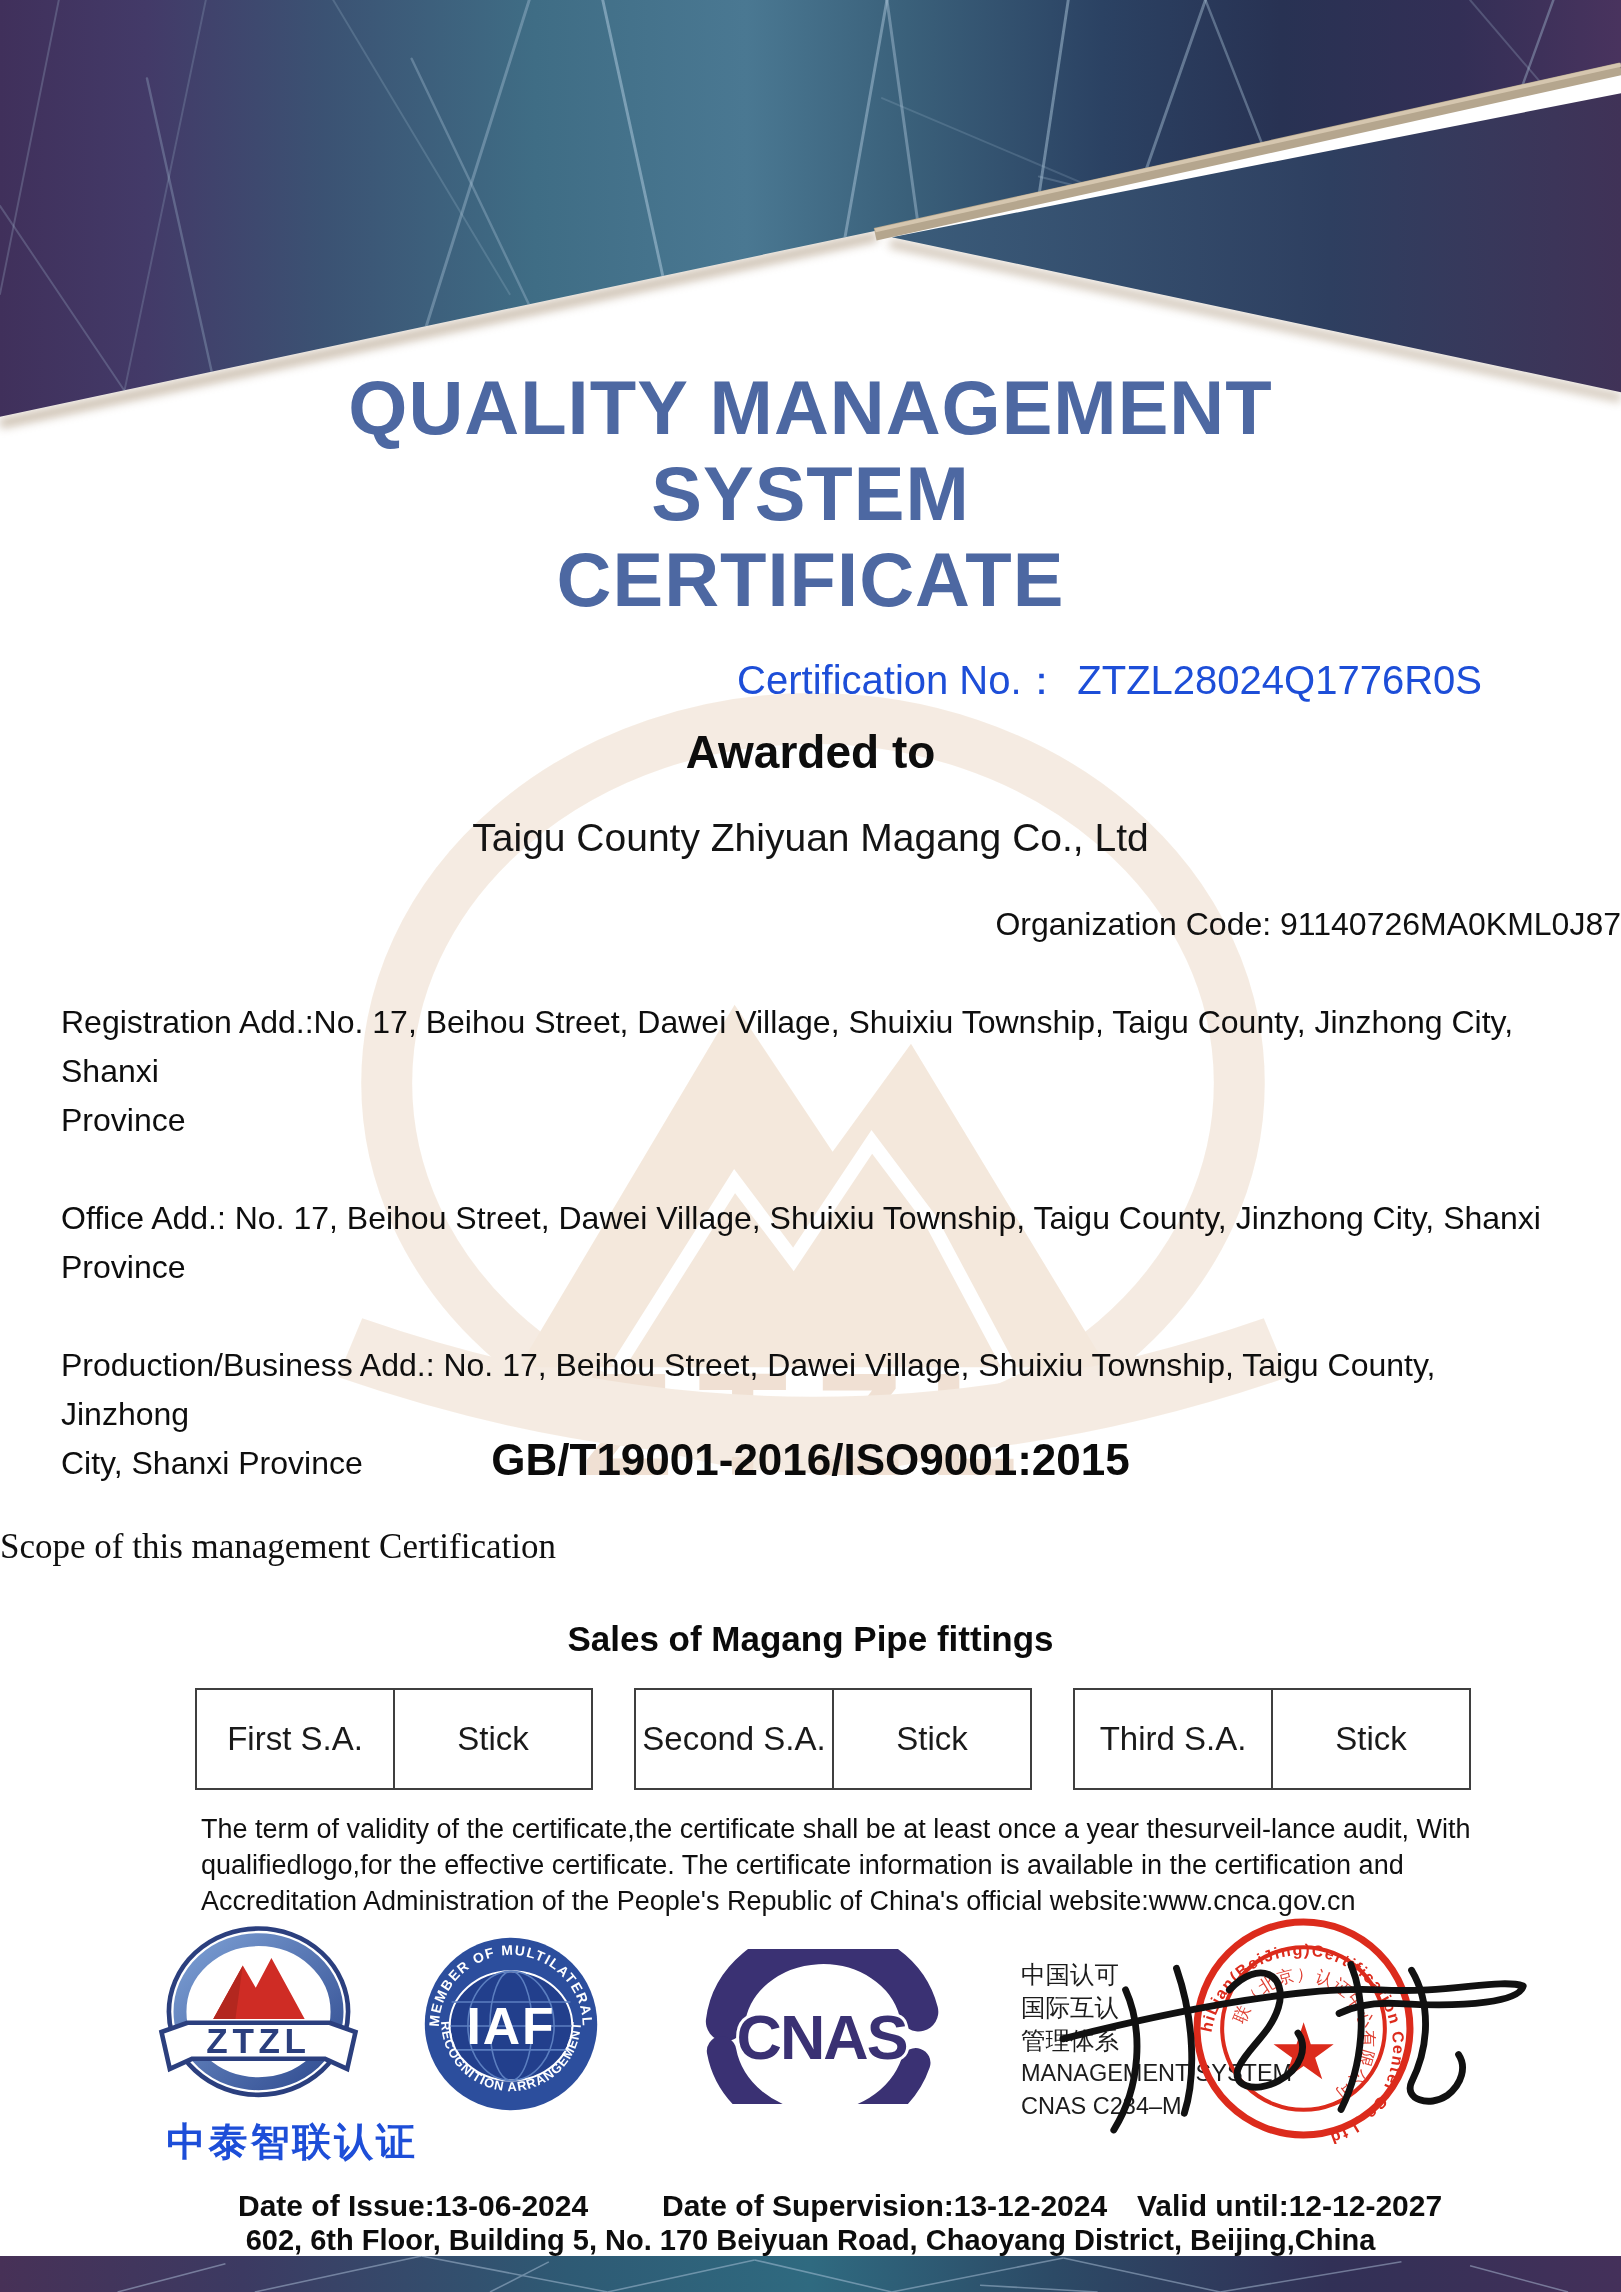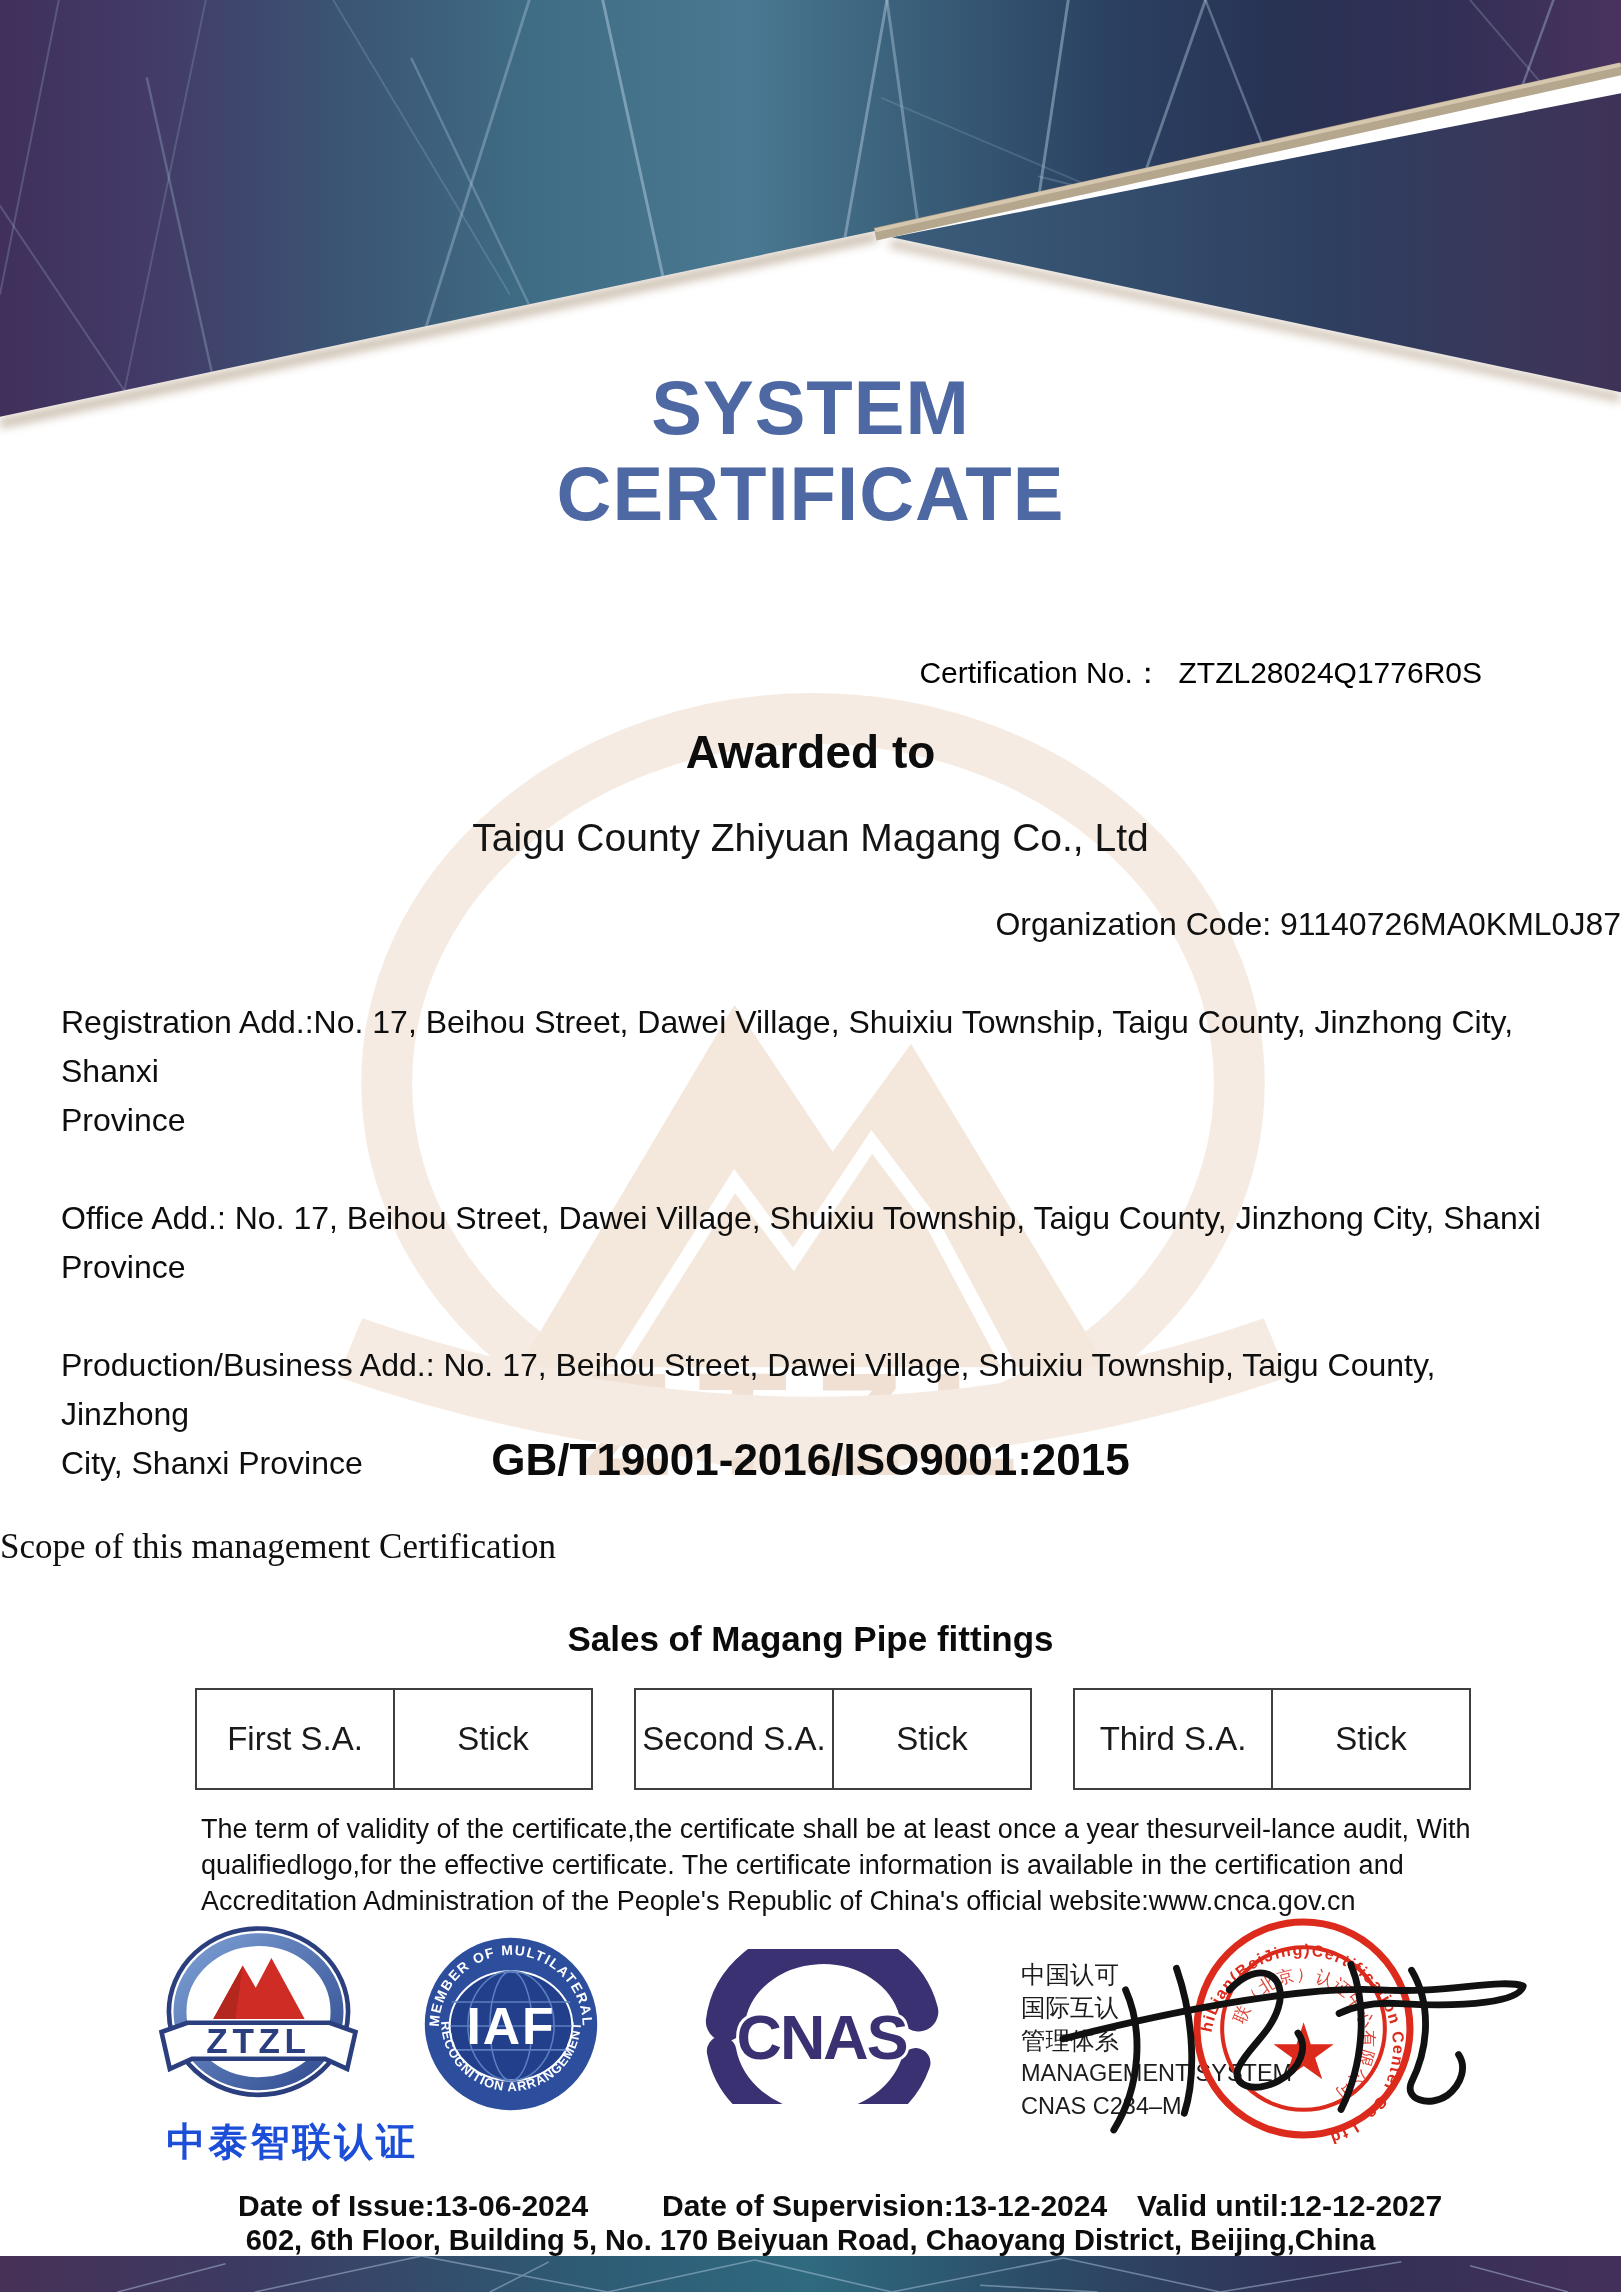--- a/index.html
+++ b/index.html
@@ -126,6 +126,7 @@
   </svg>
 
   <div class="abs title layer2">
+    <div>QUALITY MANAGEMENT</div>
     <div>SYSTEM</div>
     <div>CERTIFICATE</div>
   </div>

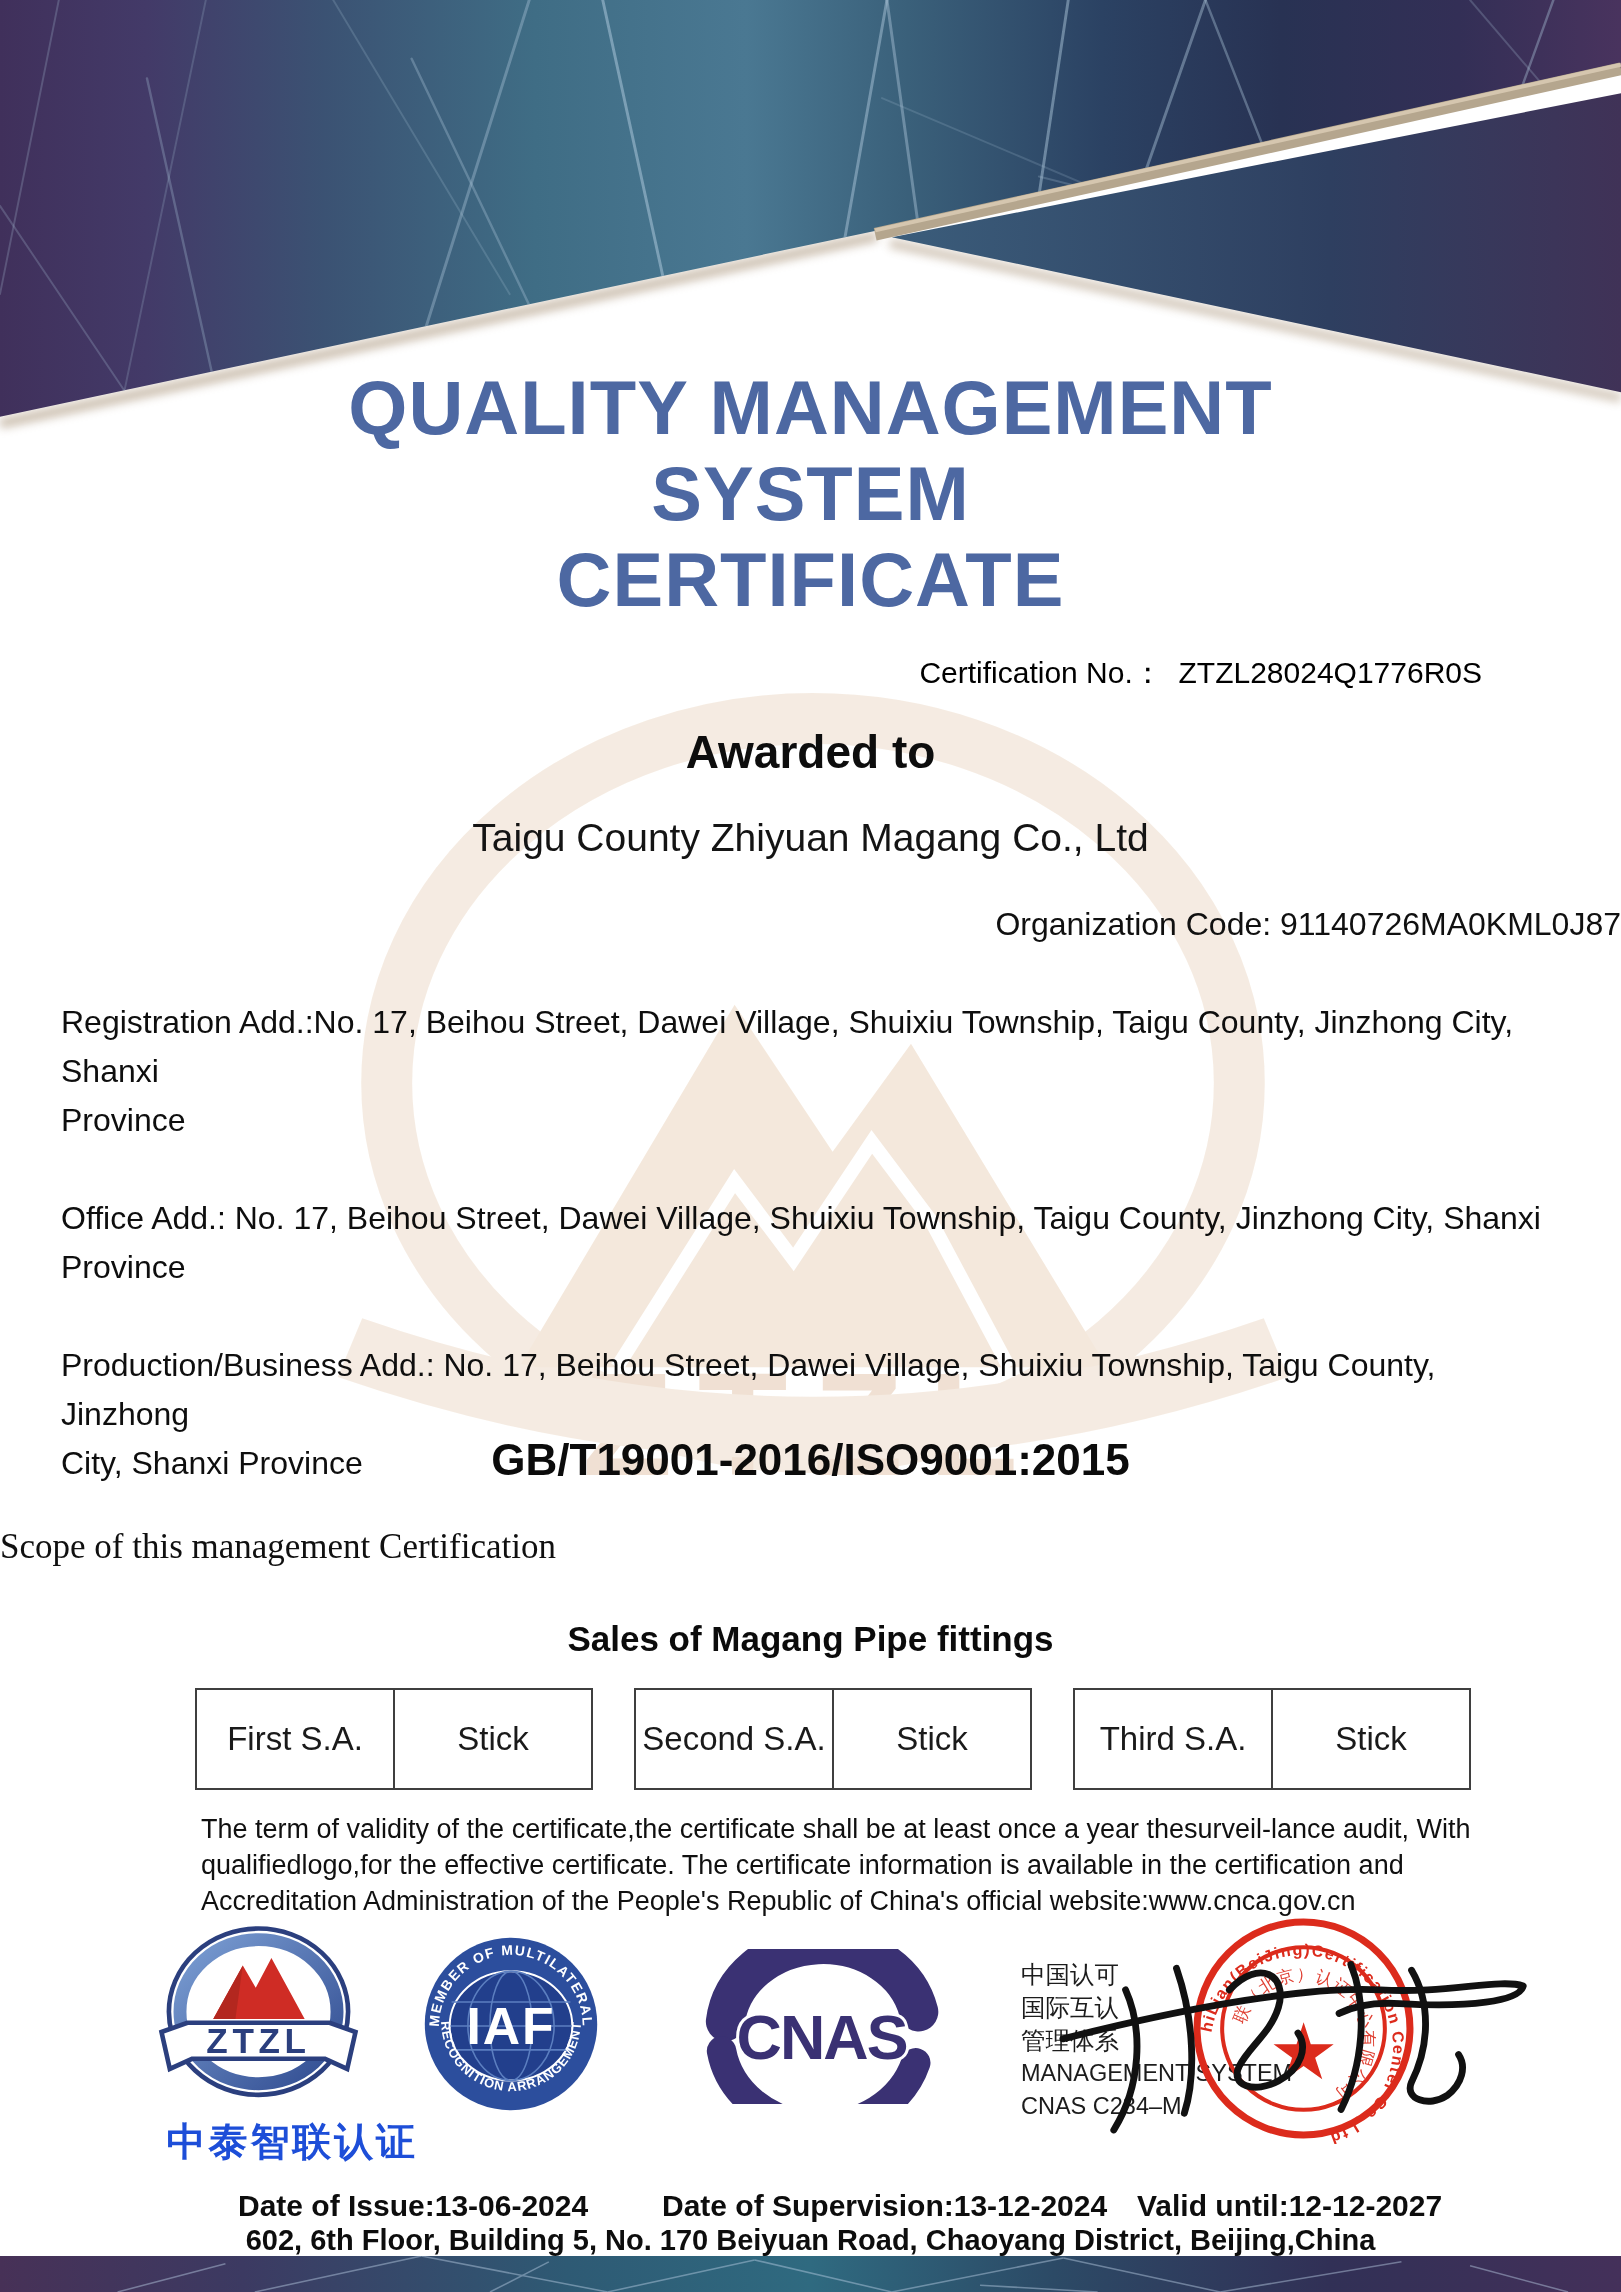--- a/index.html
+++ b/index.html
@@ -17,7 +17,7 @@
 
   .title{left:0;top:365px;width:100%;text-align:center;font-weight:bold;
          font-size:76px;line-height:86px;color:#4d68a2;letter-spacing:1px;}
-  .certno{top:653px;right:139px;font-size:30px;color:#000000;white-space:nowrap;}
+  .certno{top:653px;right:139px;font-size:40px;color:#1d4ed8;white-space:nowrap;}
   .certno .val{margin-left:15.7px;}
   .awarded{left:0;top:725px;width:100%;text-align:center;font-size:46px;font-weight:bold;color:#0d0d0d;}
   .company{left:0;top:816px;width:100%;text-align:center;font-size:39px;color:#141414;}

